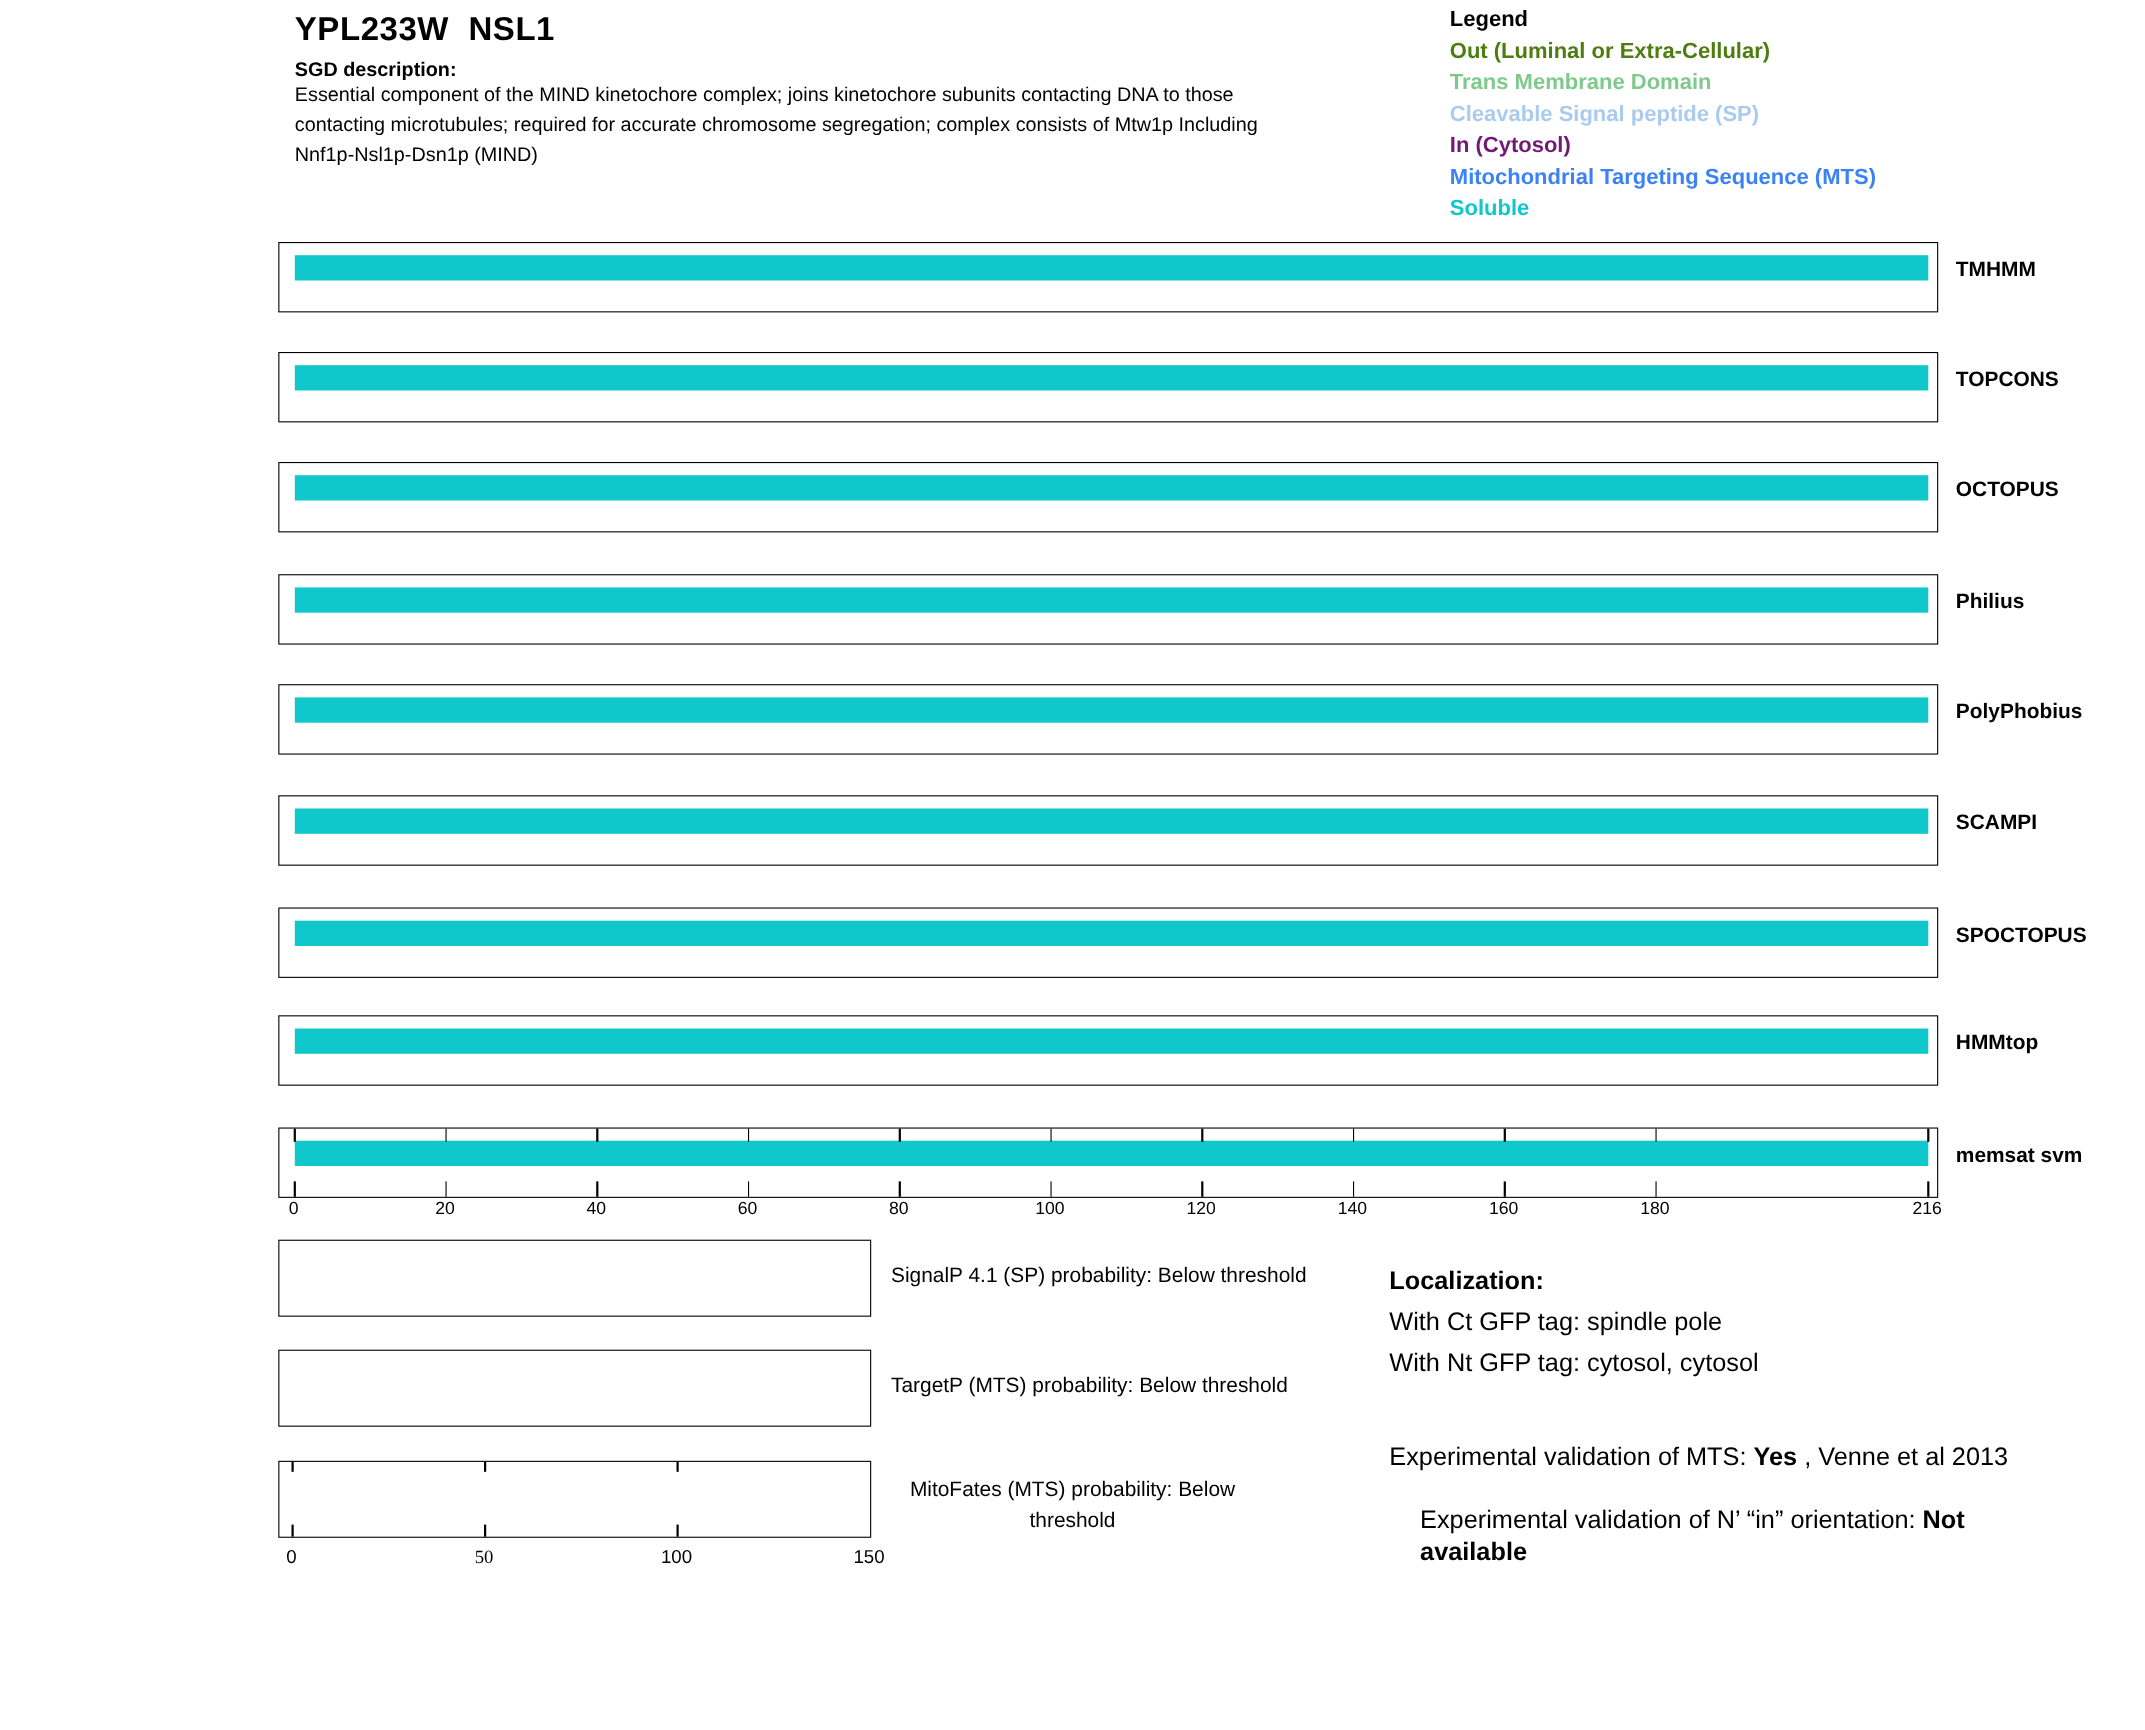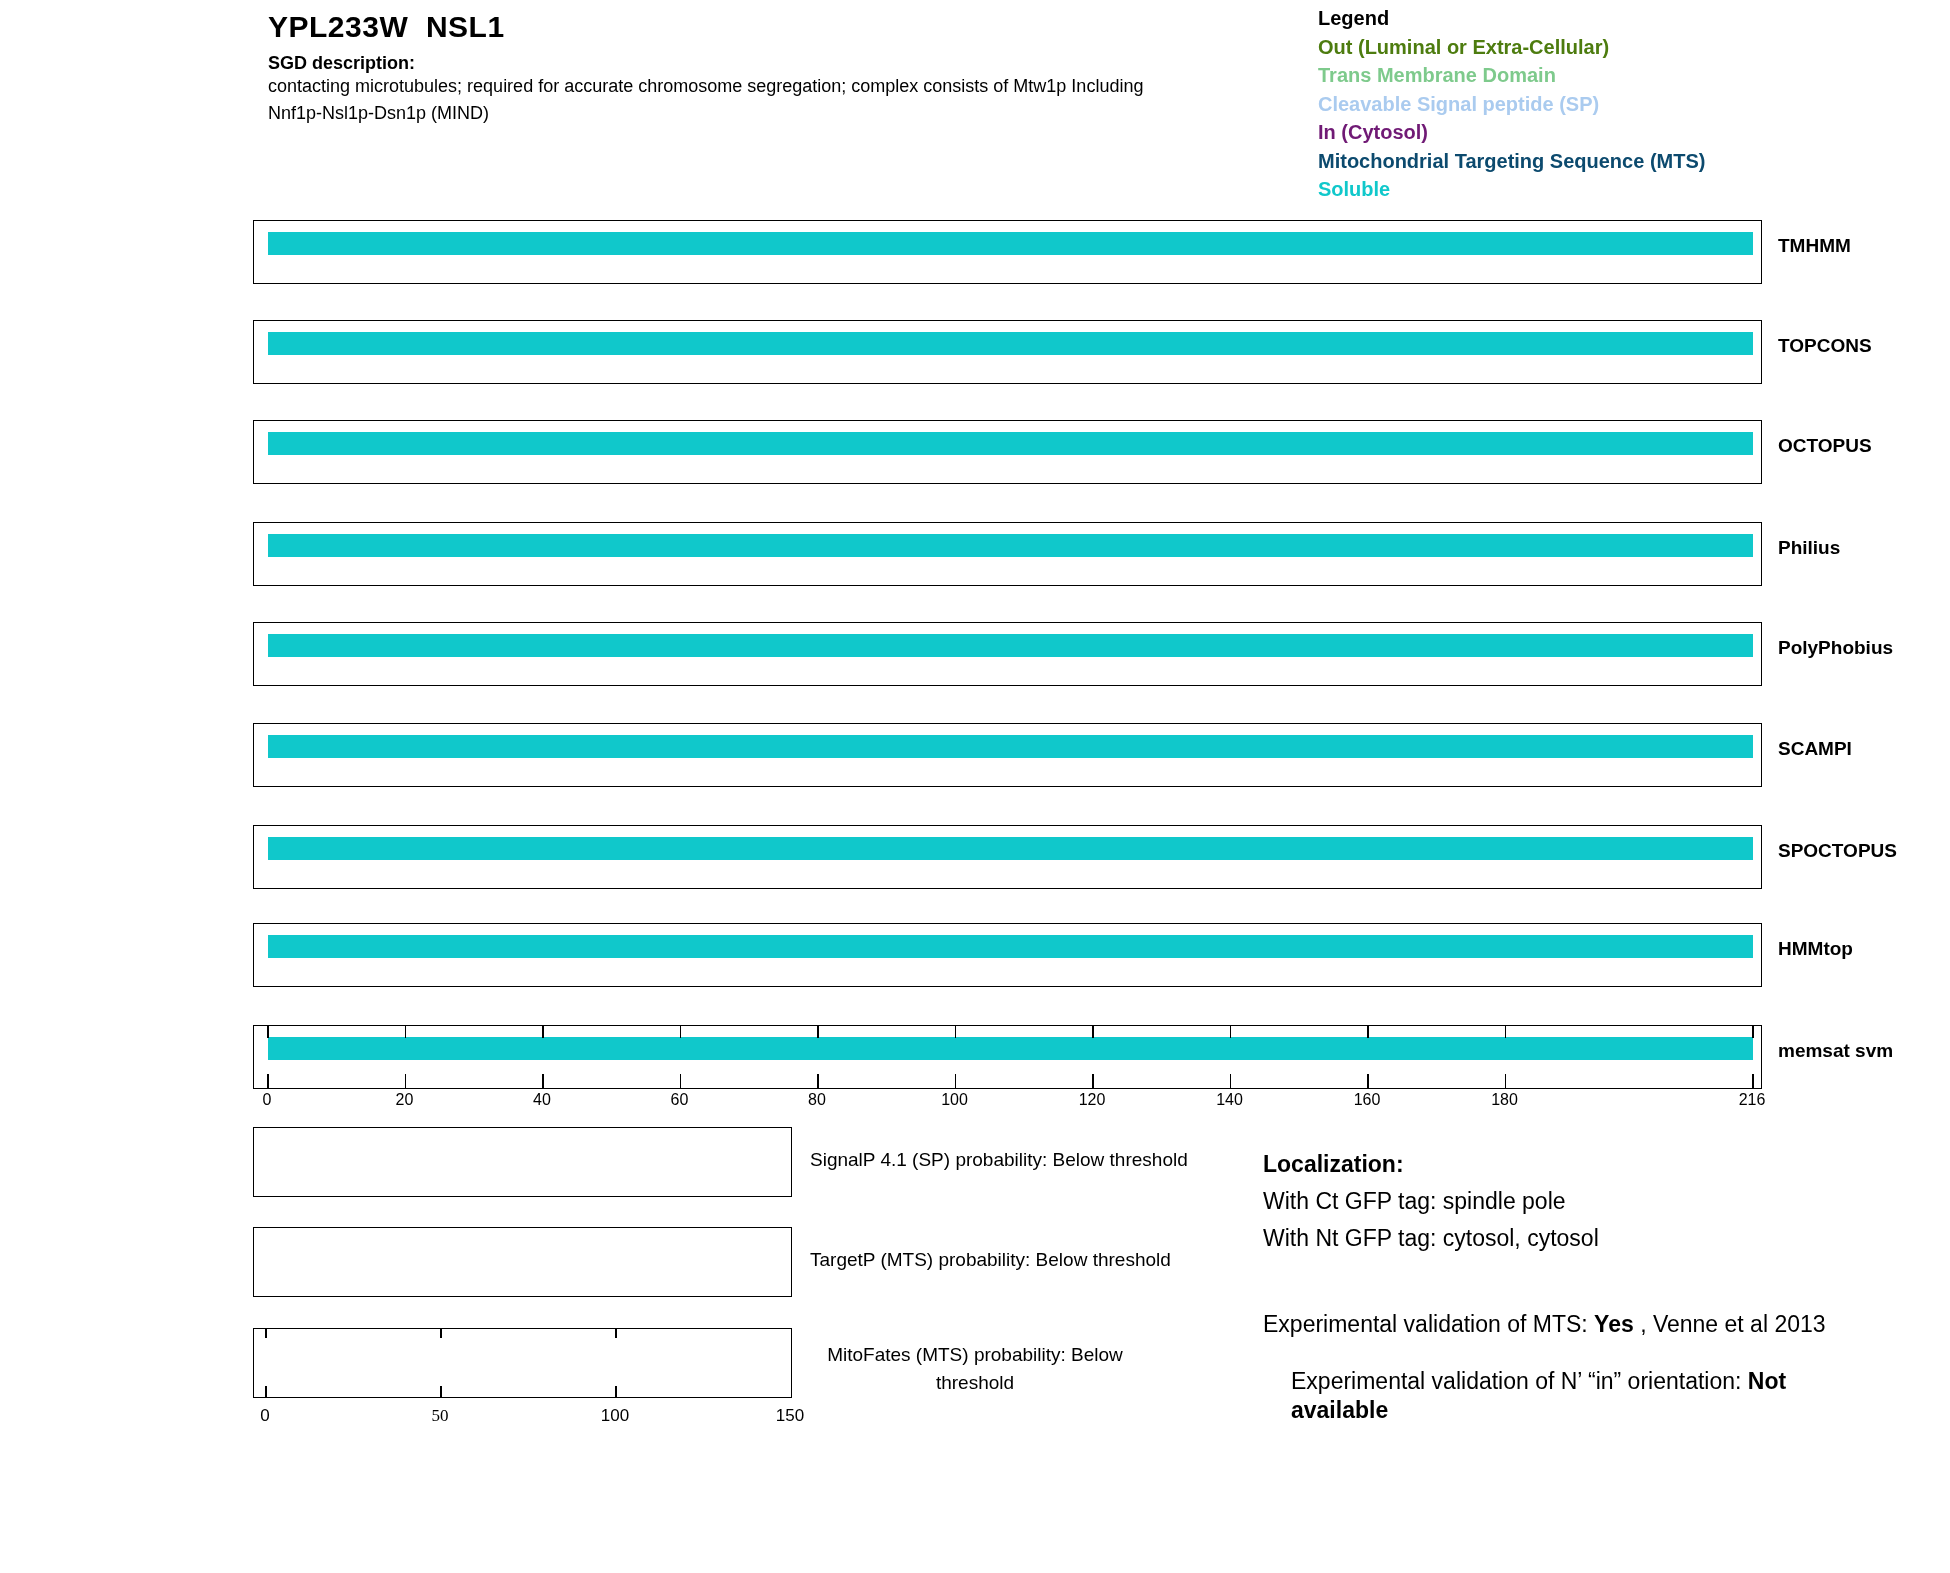--- a/index.html
+++ b/index.html
@@ -39,6 +39,7 @@
   <div class="abs title" style="left:268px;top:10px;">YPL233W  NSL1</div>
   <div class="abs sgd-heading" style="left:268px;top:53px;">SGD description:</div>
   <div class="abs" style="left:268px;top:73px;">
+    <div class="desc-line">Essential component of the MIND kinetochore complex; joins kinetochore subunits contacting DNA to those</div>
     <div class="desc-line">contacting microtubules; required for accurate chromosome segregation; complex consists of Mtw1p Including</div>
     <div class="desc-line">Nnf1p-Nsl1p-Dsn1p (MIND)</div>
   </div>

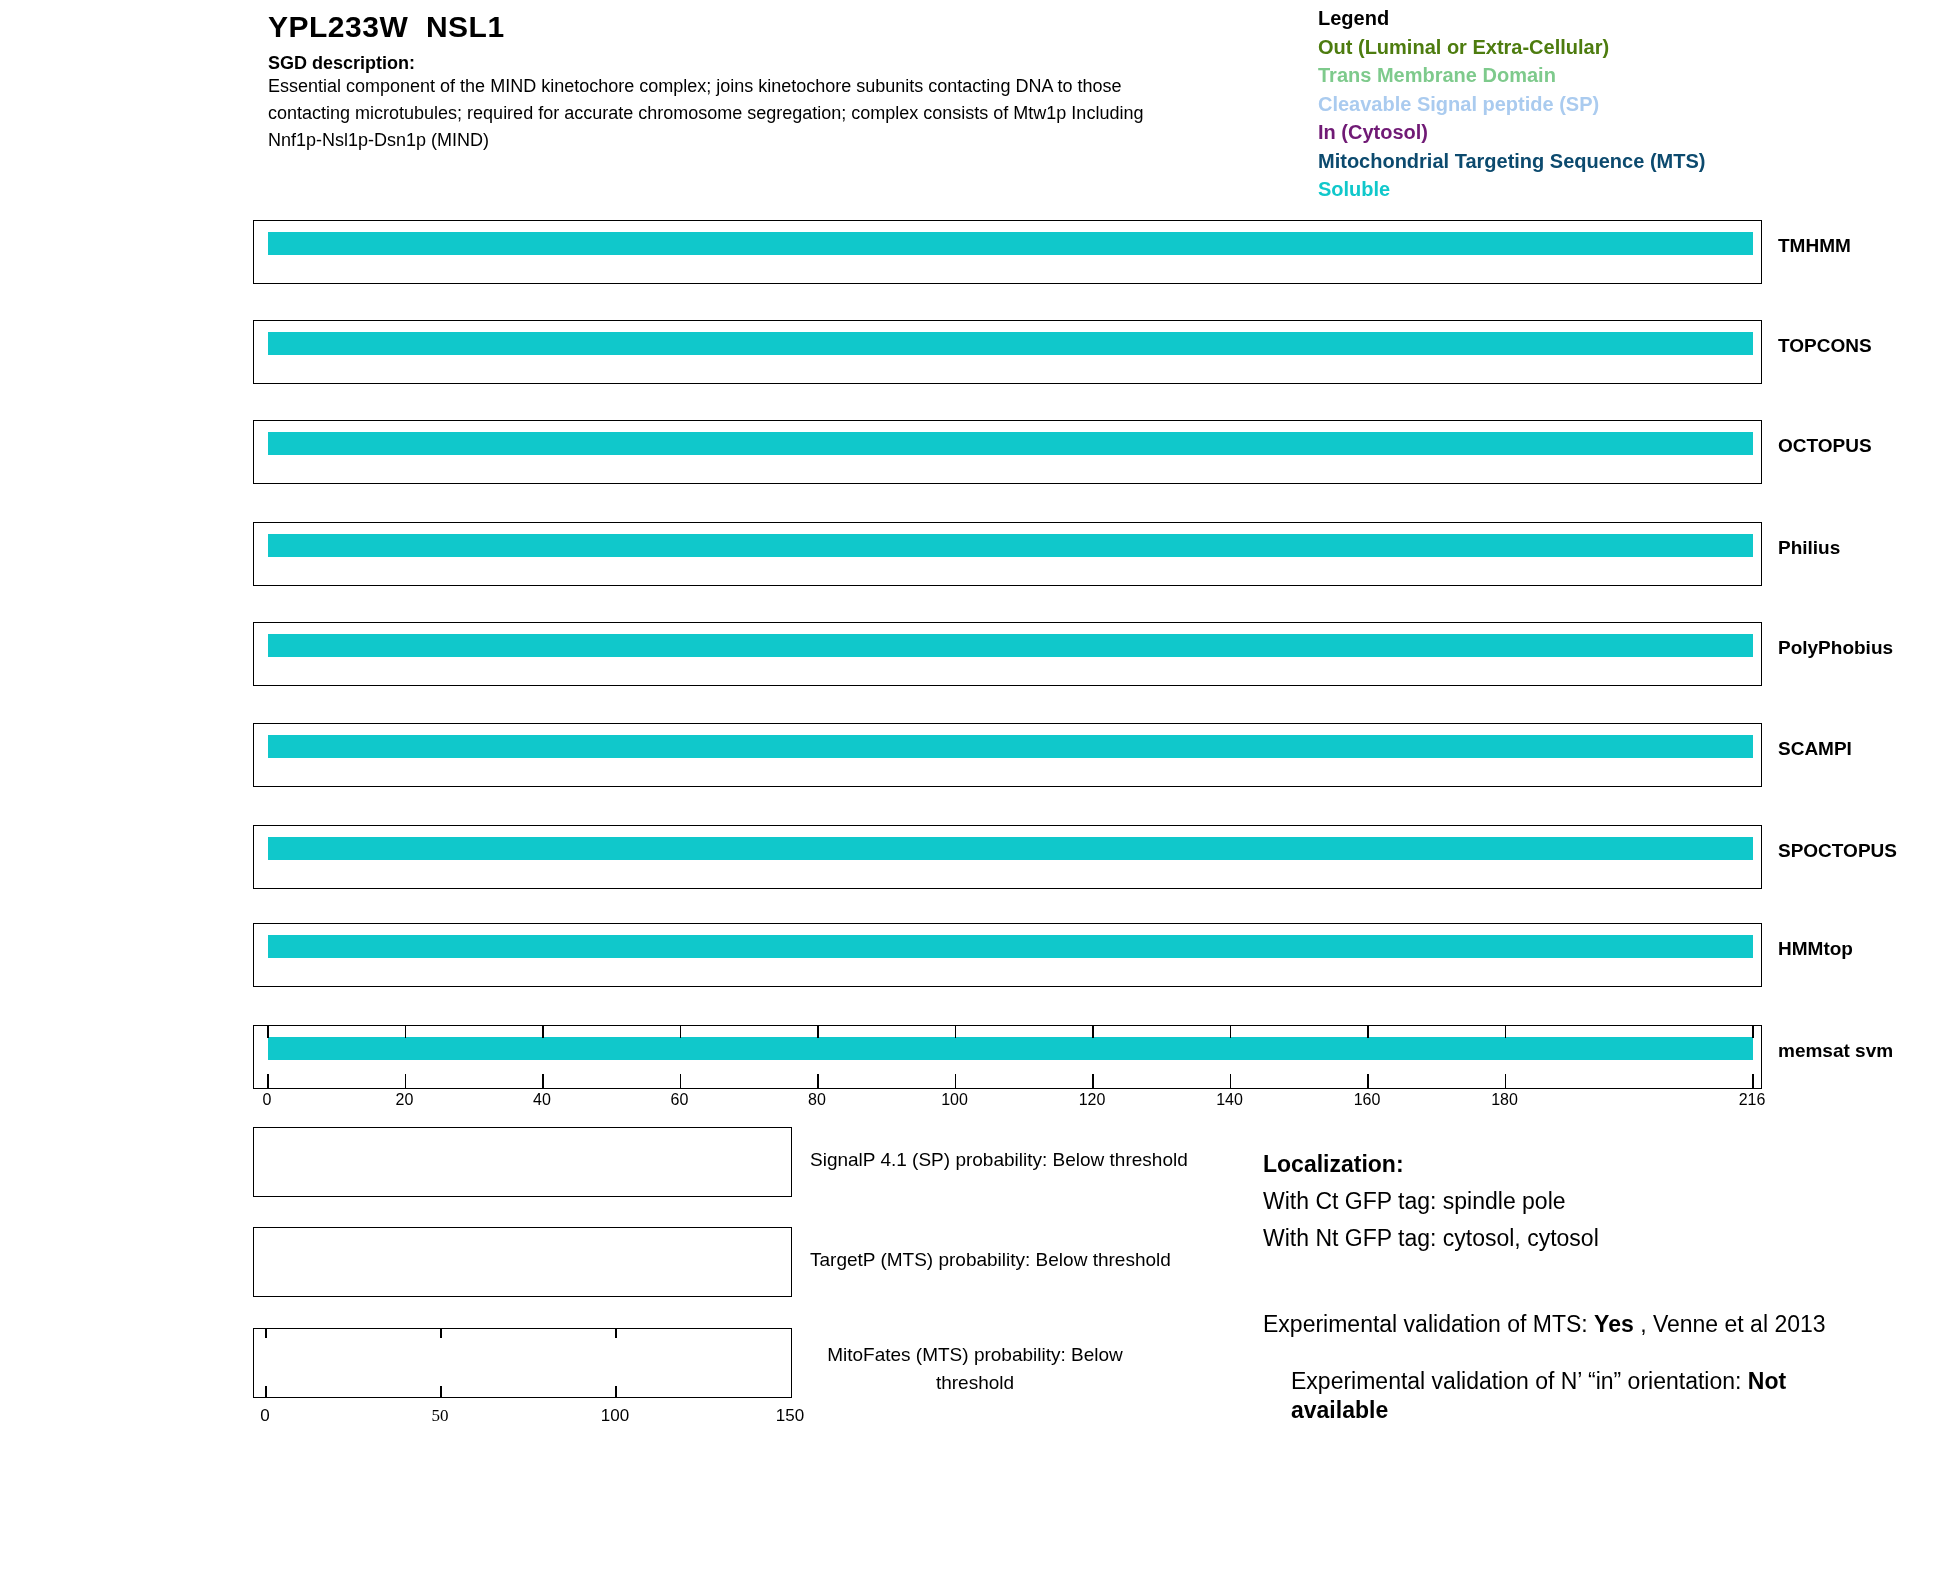--- a/index.html
+++ b/index.html
@@ -50,7 +50,7 @@
     <div class="legend-item" style="color: rgb(126, 202, 140);">Trans Membrane Domain</div>
     <div class="legend-item" style="color: rgb(170, 203, 239);">Cleavable Signal peptide (SP)</div>
     <div class="legend-item" style="color: #701a75;">In (Cytosol)</div>
-    <div class="legend-item" style="color: #0c4a6e;">Mitochondrial Targeting Sequence (MTS)</div>
+    <div class="legend-item" style="color: #3b82f6;">Mitochondrial Targeting Sequence (MTS)</div>
     <div class="legend-item" style="color: rgb(16, 200, 203);">Soluble</div>
   </div>
 

